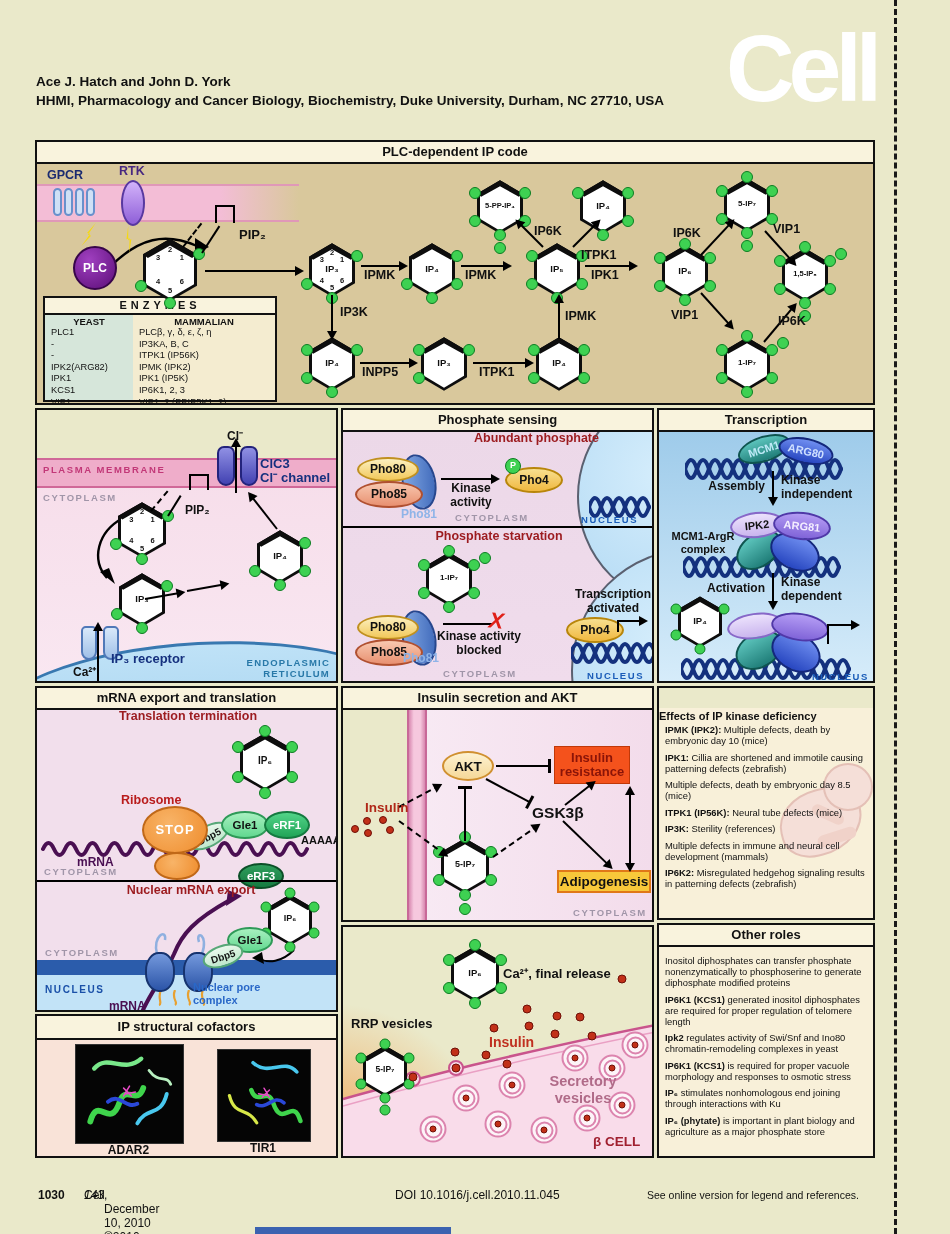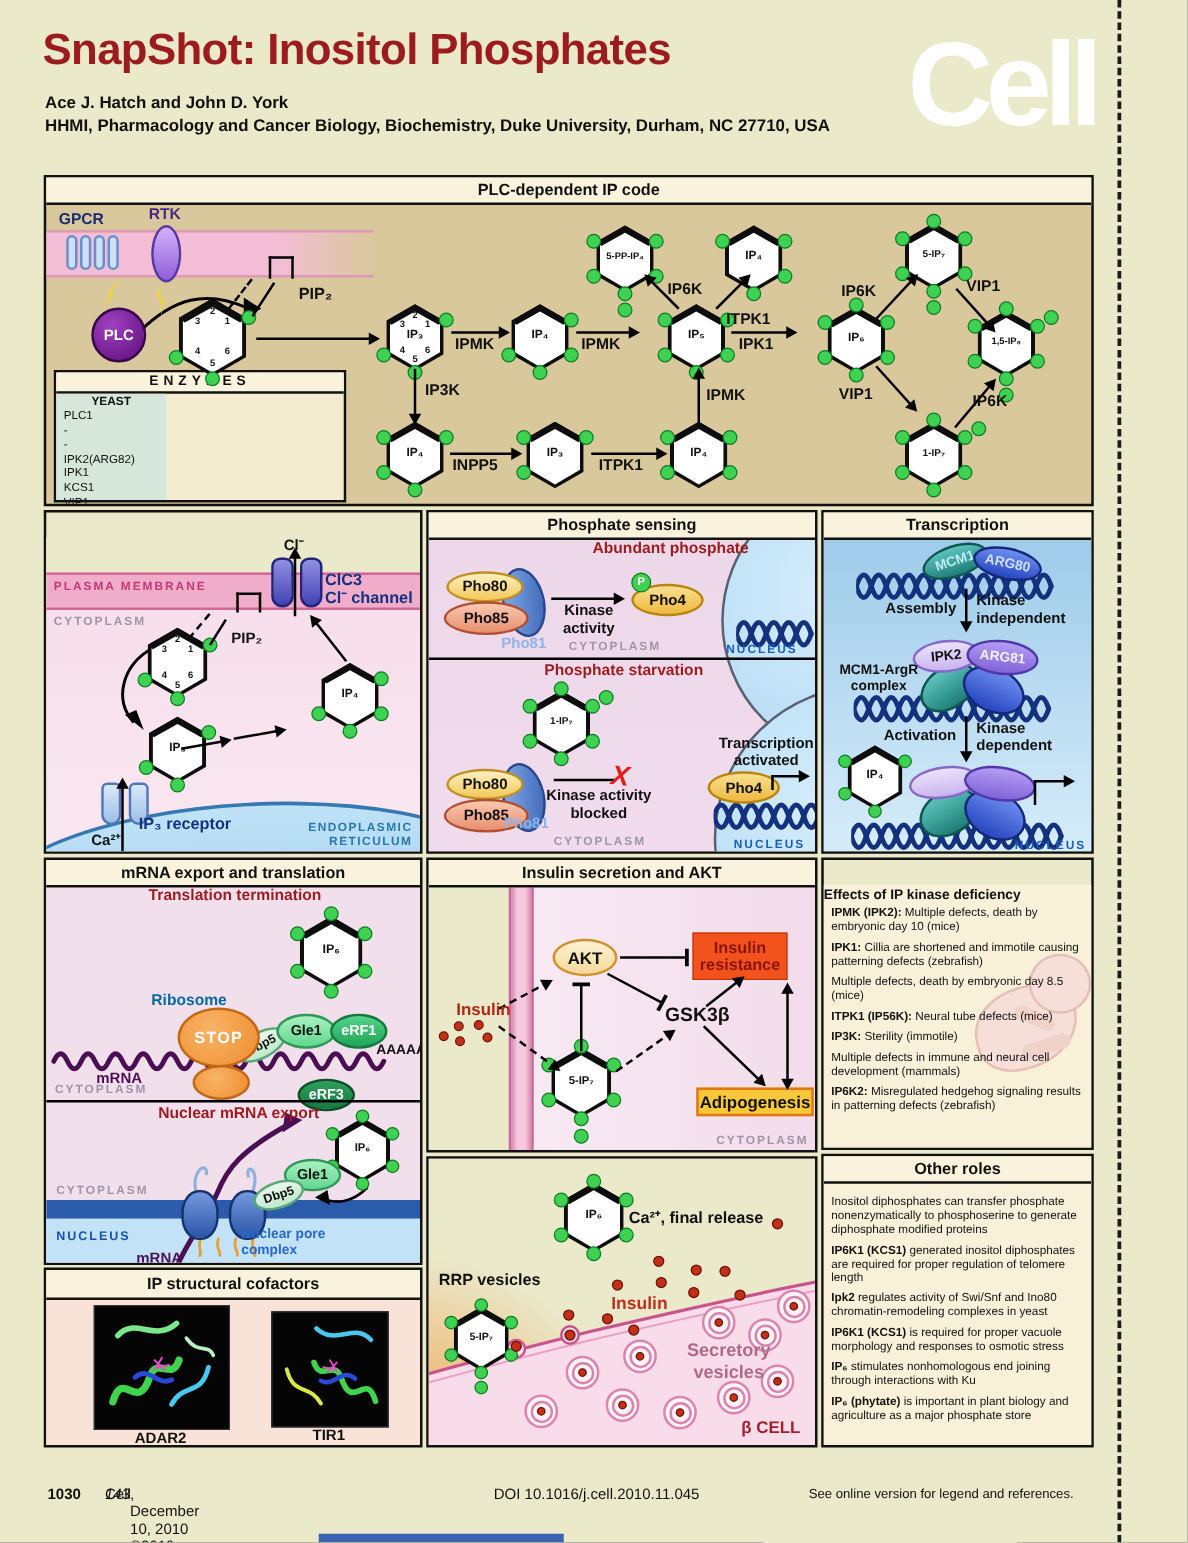--- a/index.html
+++ b/index.html
@@ -113,7 +113,6 @@
   <div class="cutline"></div>
   <div class="bluebar"></div>
 
-  <h1 class="ttl">SnapShot: Inositol Phosphates</h1>
   <div class="authors">Ace J. Hatch and John D. York</div>
   <div class="affil">HHMI, Pharmacology and Cancer Biology, Biochemistry, Duke University, Durham, NC 27710, USA</div>
   <div class="cell-logo">Cell</div>

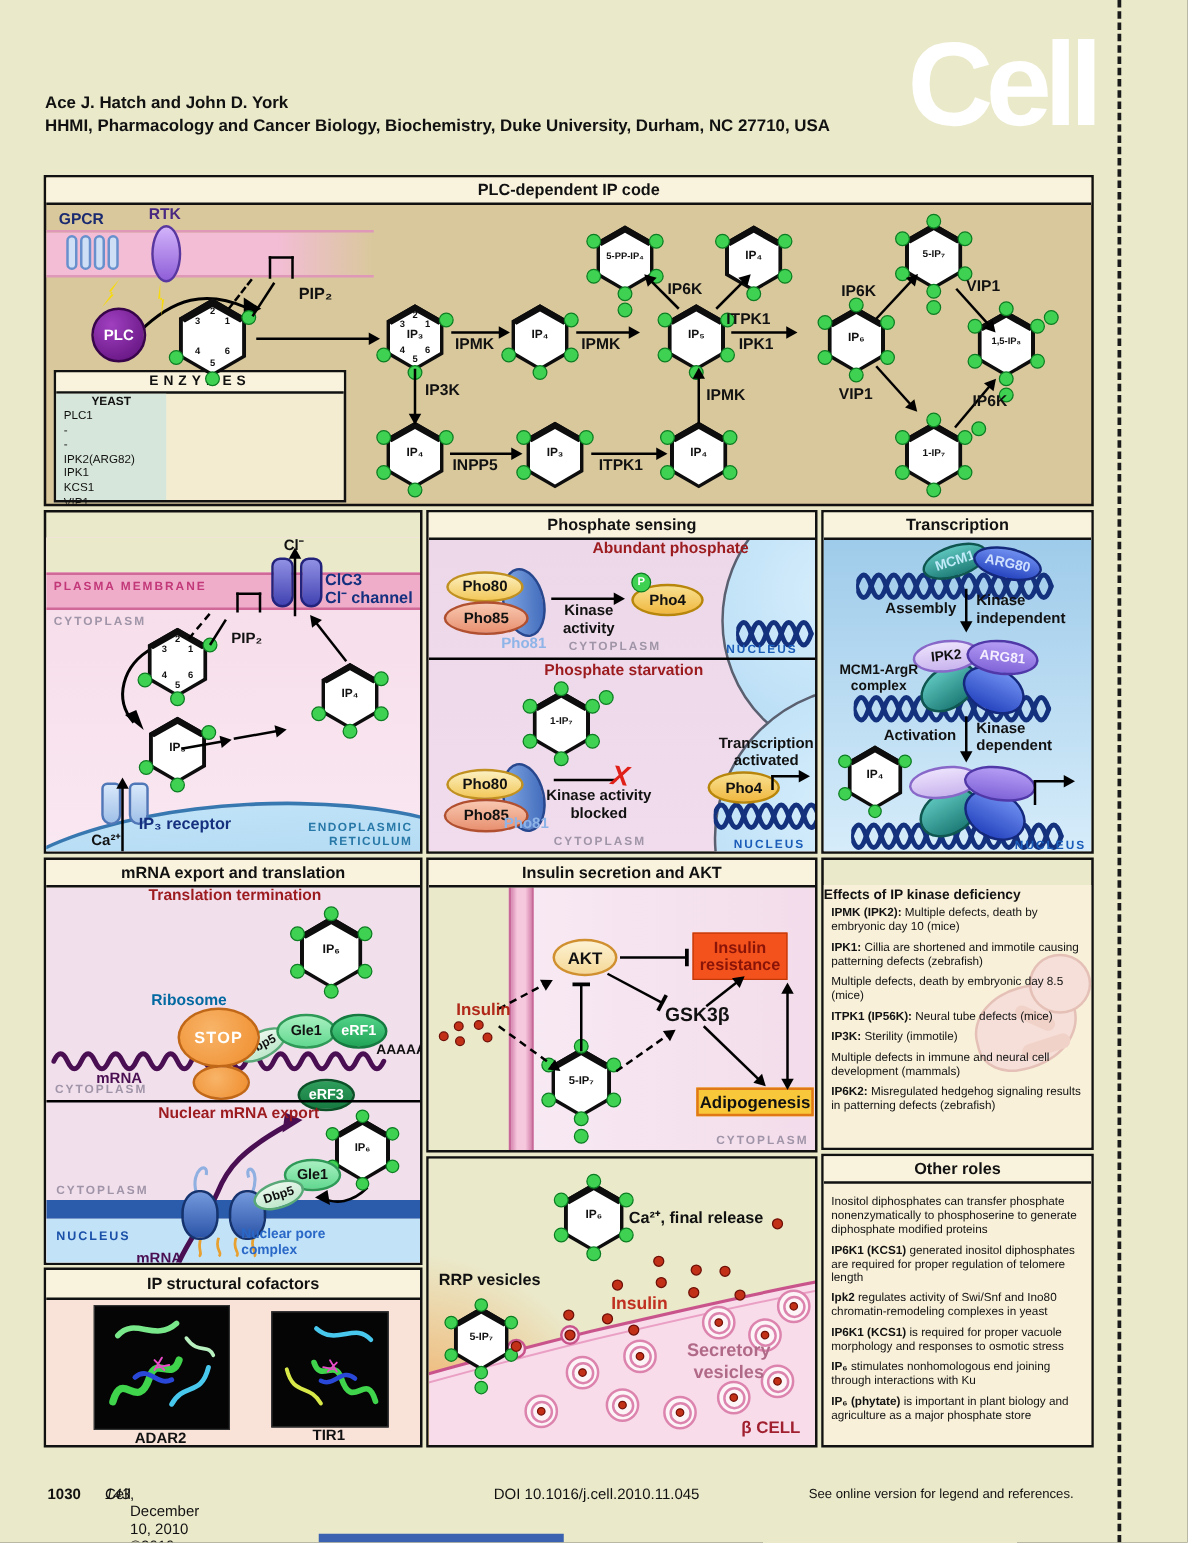--- a/index.html
+++ b/index.html
@@ -152,6 +152,18 @@
                 <div class="enz-line">VIP1</div>
               </div>
           </div>
+          <div class="enz-col enz-mam">
+            <div class="enz-h">MAMMALIAN</div>
+            <div id="enz-m">
+                <div class="enz-line">PLCβ, γ, δ, ε, ζ, η</div>
+                <div class="enz-line">IP3KA, B, C</div>
+                <div class="enz-line">ITPK1 (IP56K)</div>
+                <div class="enz-line">IPMK (IPK2)</div>
+                <div class="enz-line">IPK1 (IP5K)</div>
+                <div class="enz-line">IP6K1, 2, 3</div>
+                <div class="enz-line">VIP1, 2 (PPIP5K1, 2)</div>
+              </div>
+          </div>
         </div>
       </div>
     <div class="hex" style="left: 106px; top: 76.68px; width: 54px; height: 62.64px;">

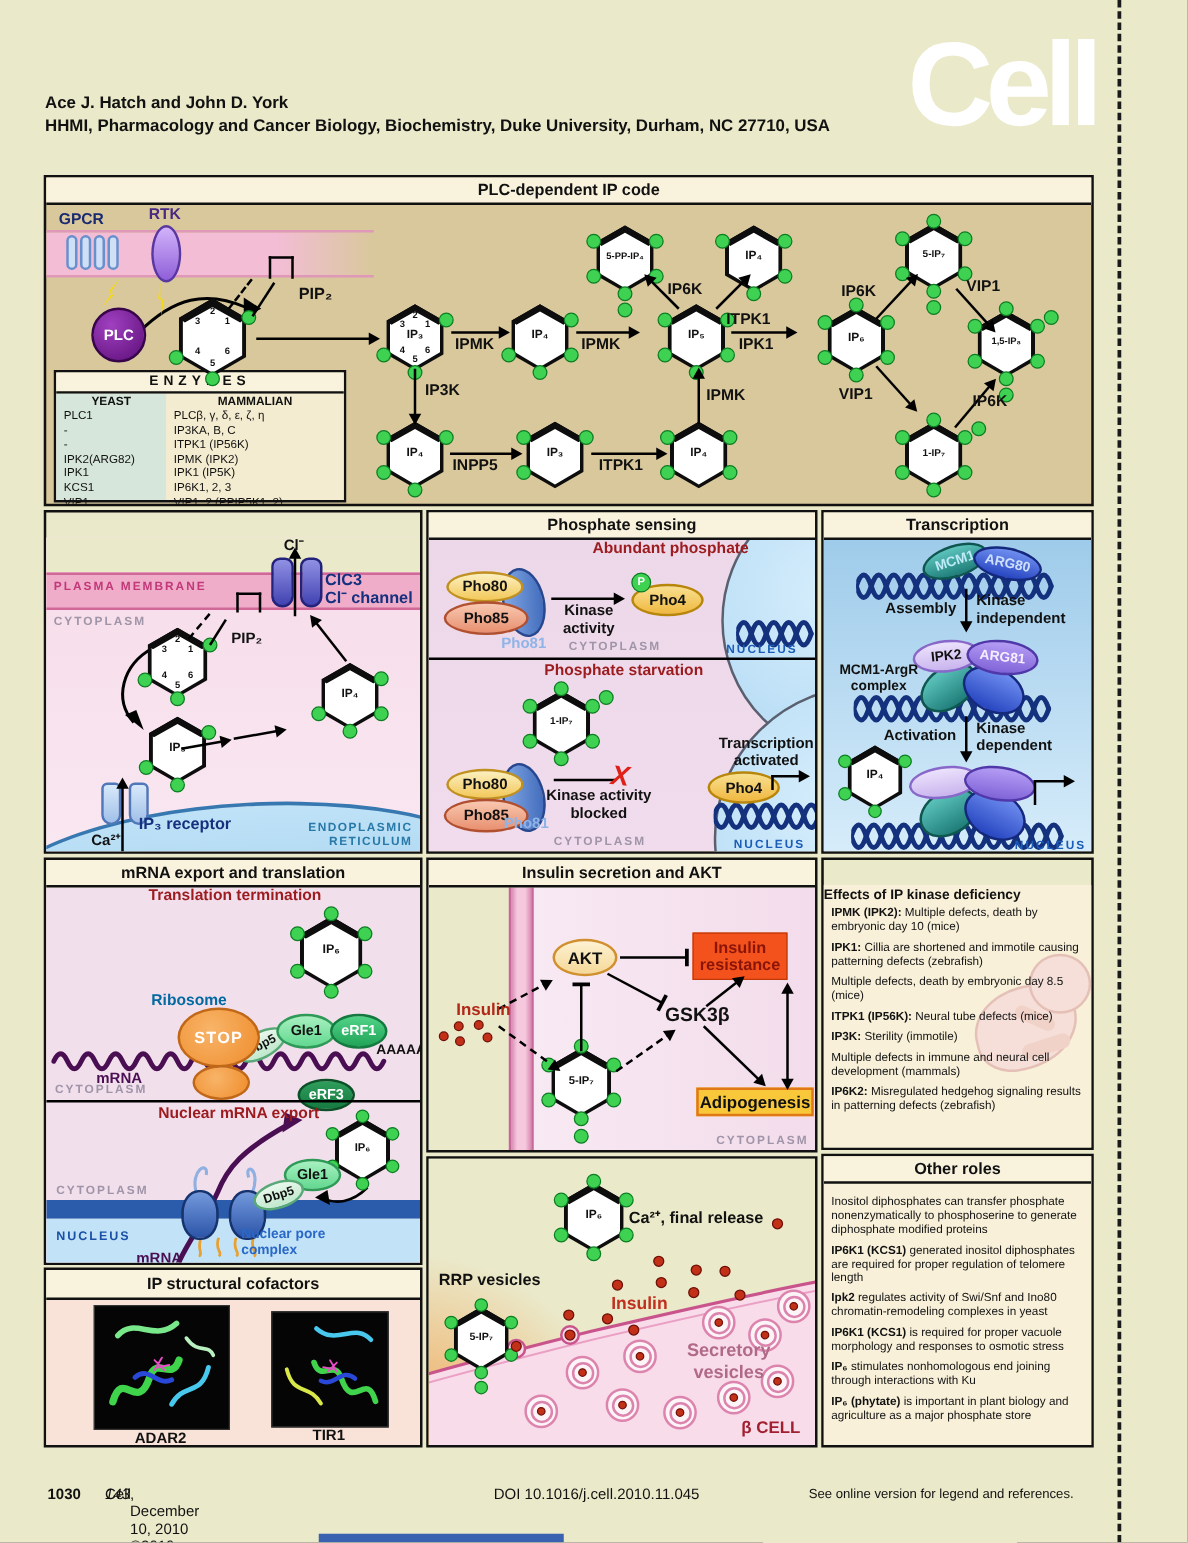--- a/index.html
+++ b/index.html
@@ -39,7 +39,7 @@
   .rcpt-lab{font-size:12.5px;color:#1a2a70;}
   .rcpt-lab2{font-size:12.5px;color:#482880;}
   .pho81-lab{font-size:12px;color:#8fb4e8;}
-  .rib-lab{font-size:12.5px;color:#0369a1;}
+  .rib-lab{font-size:12.5px;color:#b91c1c;}
   .mrna-lab{font-size:12px;color:#4a0f52;}
   .npc-lab{font-size:11px;color:#2a68c8;}
   .ins-lab{font-size:13.5px;color:#b02818;}

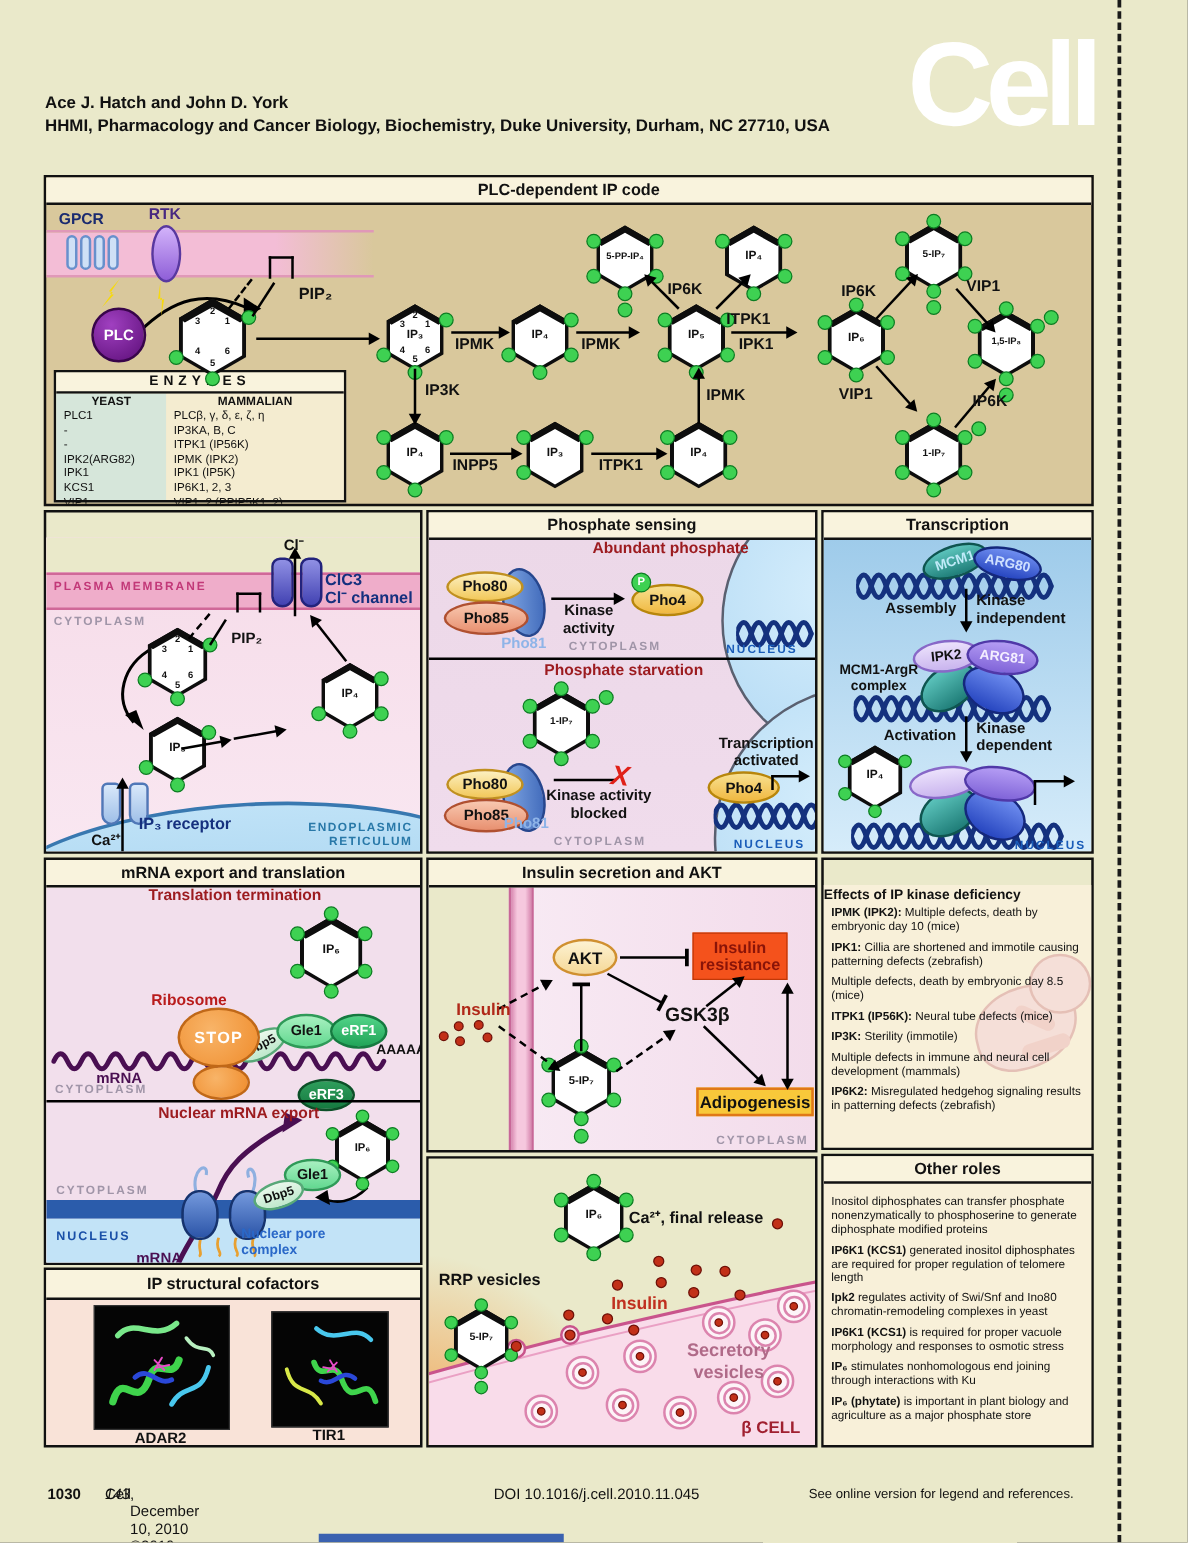--- a/index.html
+++ b/index.html
@@ -723,7 +723,7 @@
           <p class="item"><b>IPK1:</b><span> Cillia are shortened and immotile causing  patterning defects (zebrafish)</span></p>
           <p class="item"><b></b><span>Multiple defects, death by embryonic day 8.5 (mice)</span></p>
           <p class="item"><b>ITPK1 (IP56K):</b><span> Neural tube defects (mice)</span></p>
-          <p class="item"><b>IP3K:</b><span> Sterility (immotile)</span></p>
+          <p class="item"><b>IP3K:</b><span> Sterility (references)</span></p>
           <p class="item"><b></b><span>Multiple defects in immune and neural cell development (mammals)</span></p>
           <p class="item"><b>IP6K2:</b><span> Misregulated hedgehog signaling results in patterning defects (zebrafish)</span></p>
         </div>

